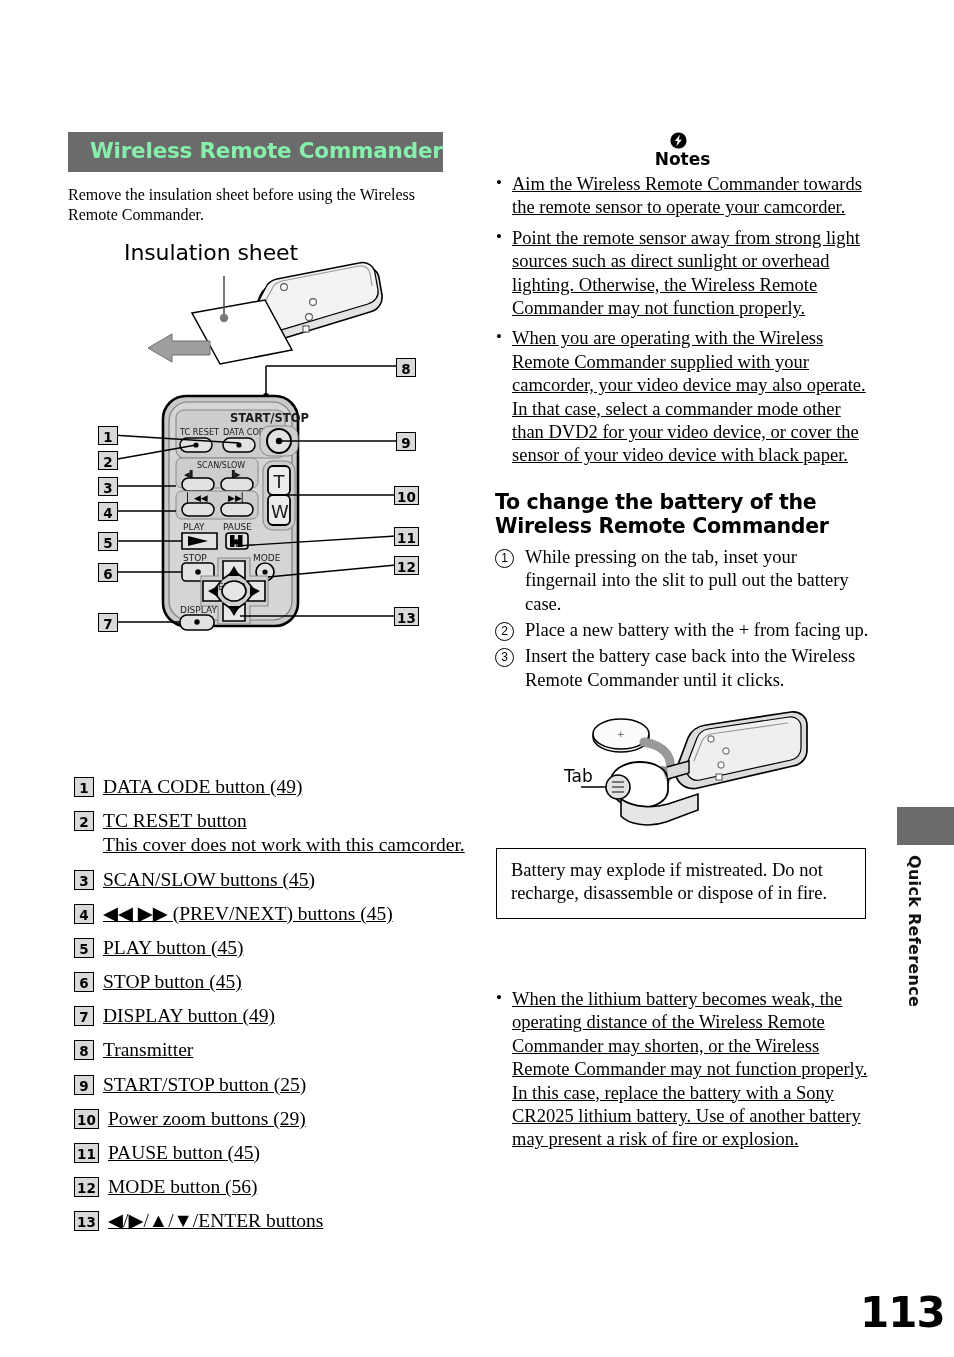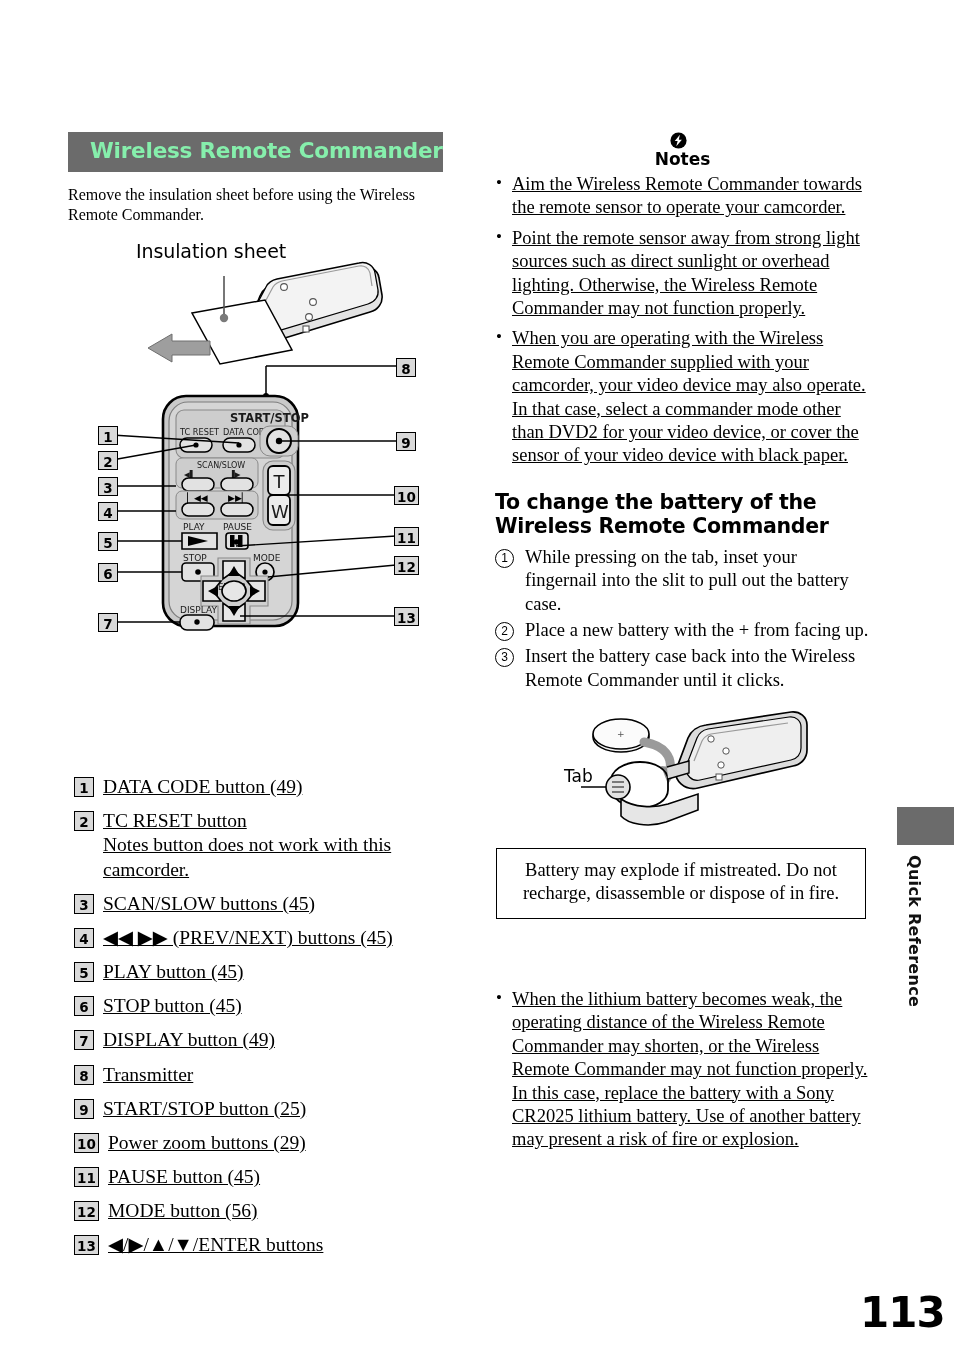--- a/index.html
+++ b/index.html
@@ -58,10 +58,10 @@
   }
   .fig-insulation .cap {
     position: absolute;
-    left: 76px;
+    left: 64px;
     top: 2px;
     font-family: "DejaVu Sans", sans-serif;
-    font-size: 19px;
+    font-size: 22px;
     letter-spacing: -0.1px;
   }
 

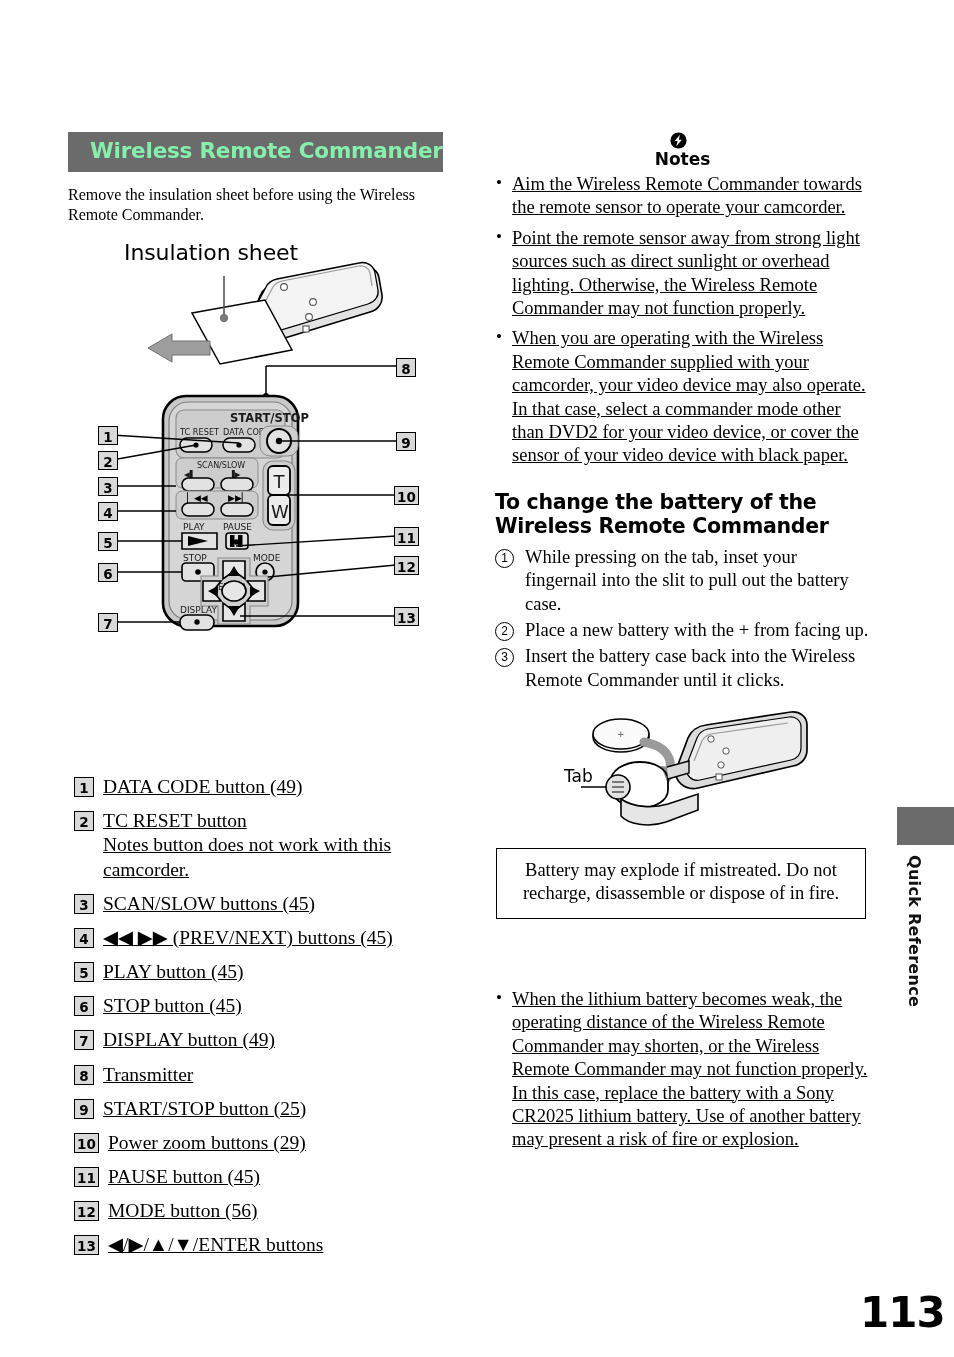--- a/index.html
+++ b/index.html
@@ -450,7 +450,7 @@
       <span class="numbox">2</span>
       <span class="txt">
         <span>TC RESET button</span>
-        <span class="sub">Notes button does not work with this camcorder.</span>
+        <span class="sub">This cover does not work with this camcorder.</span>
       </span>
     </div>
 

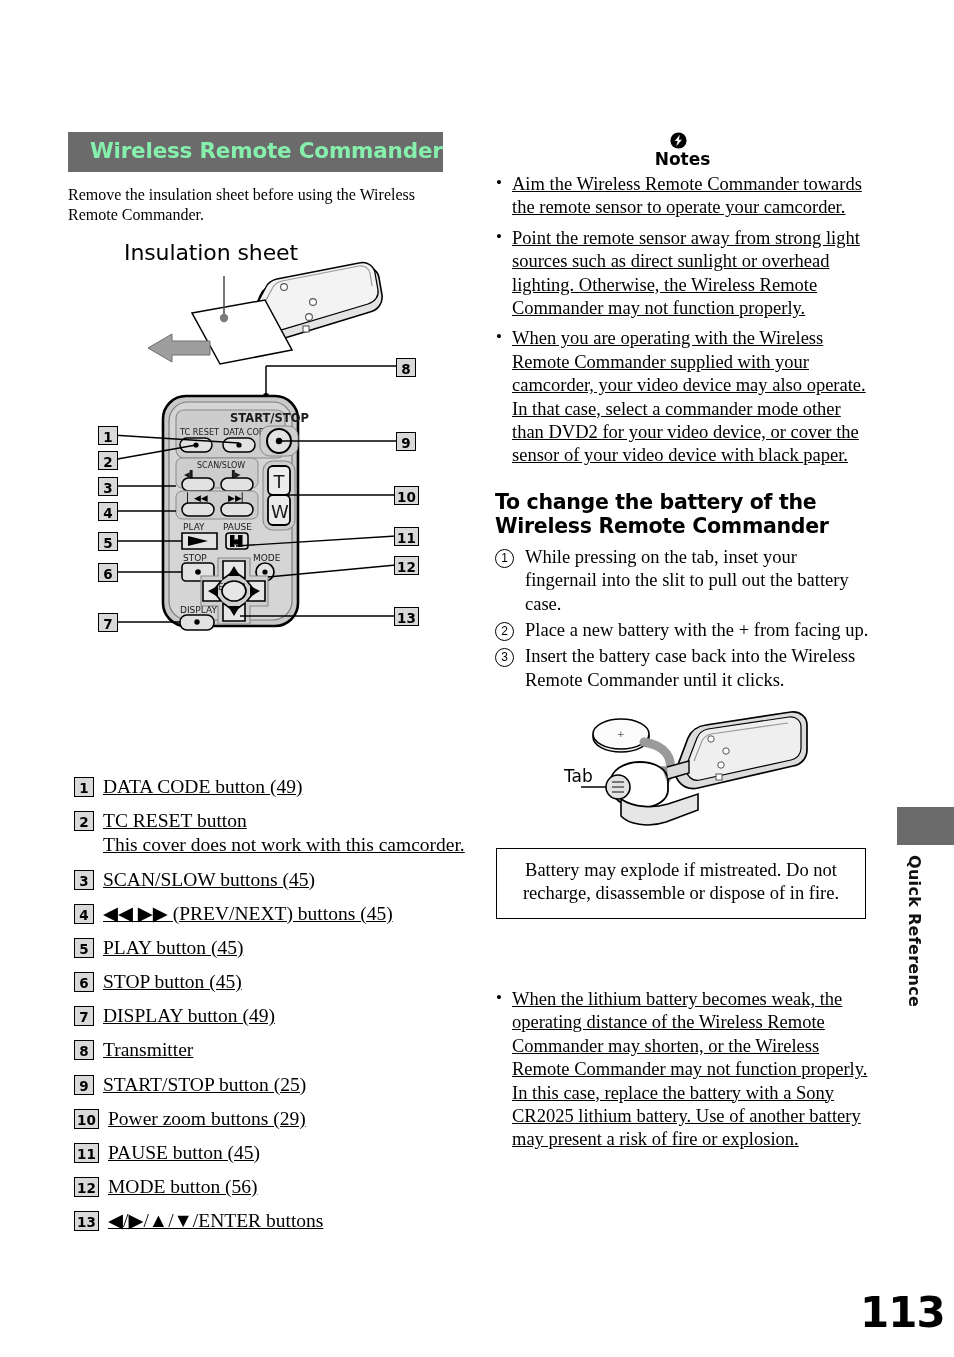--- a/index.html
+++ b/index.html
@@ -237,7 +237,6 @@
   .warning-box .wbody {
     font-size: 18.5px;
     line-height: 1.27;
-    text-align: center;
   }
 
   .post-warning {

